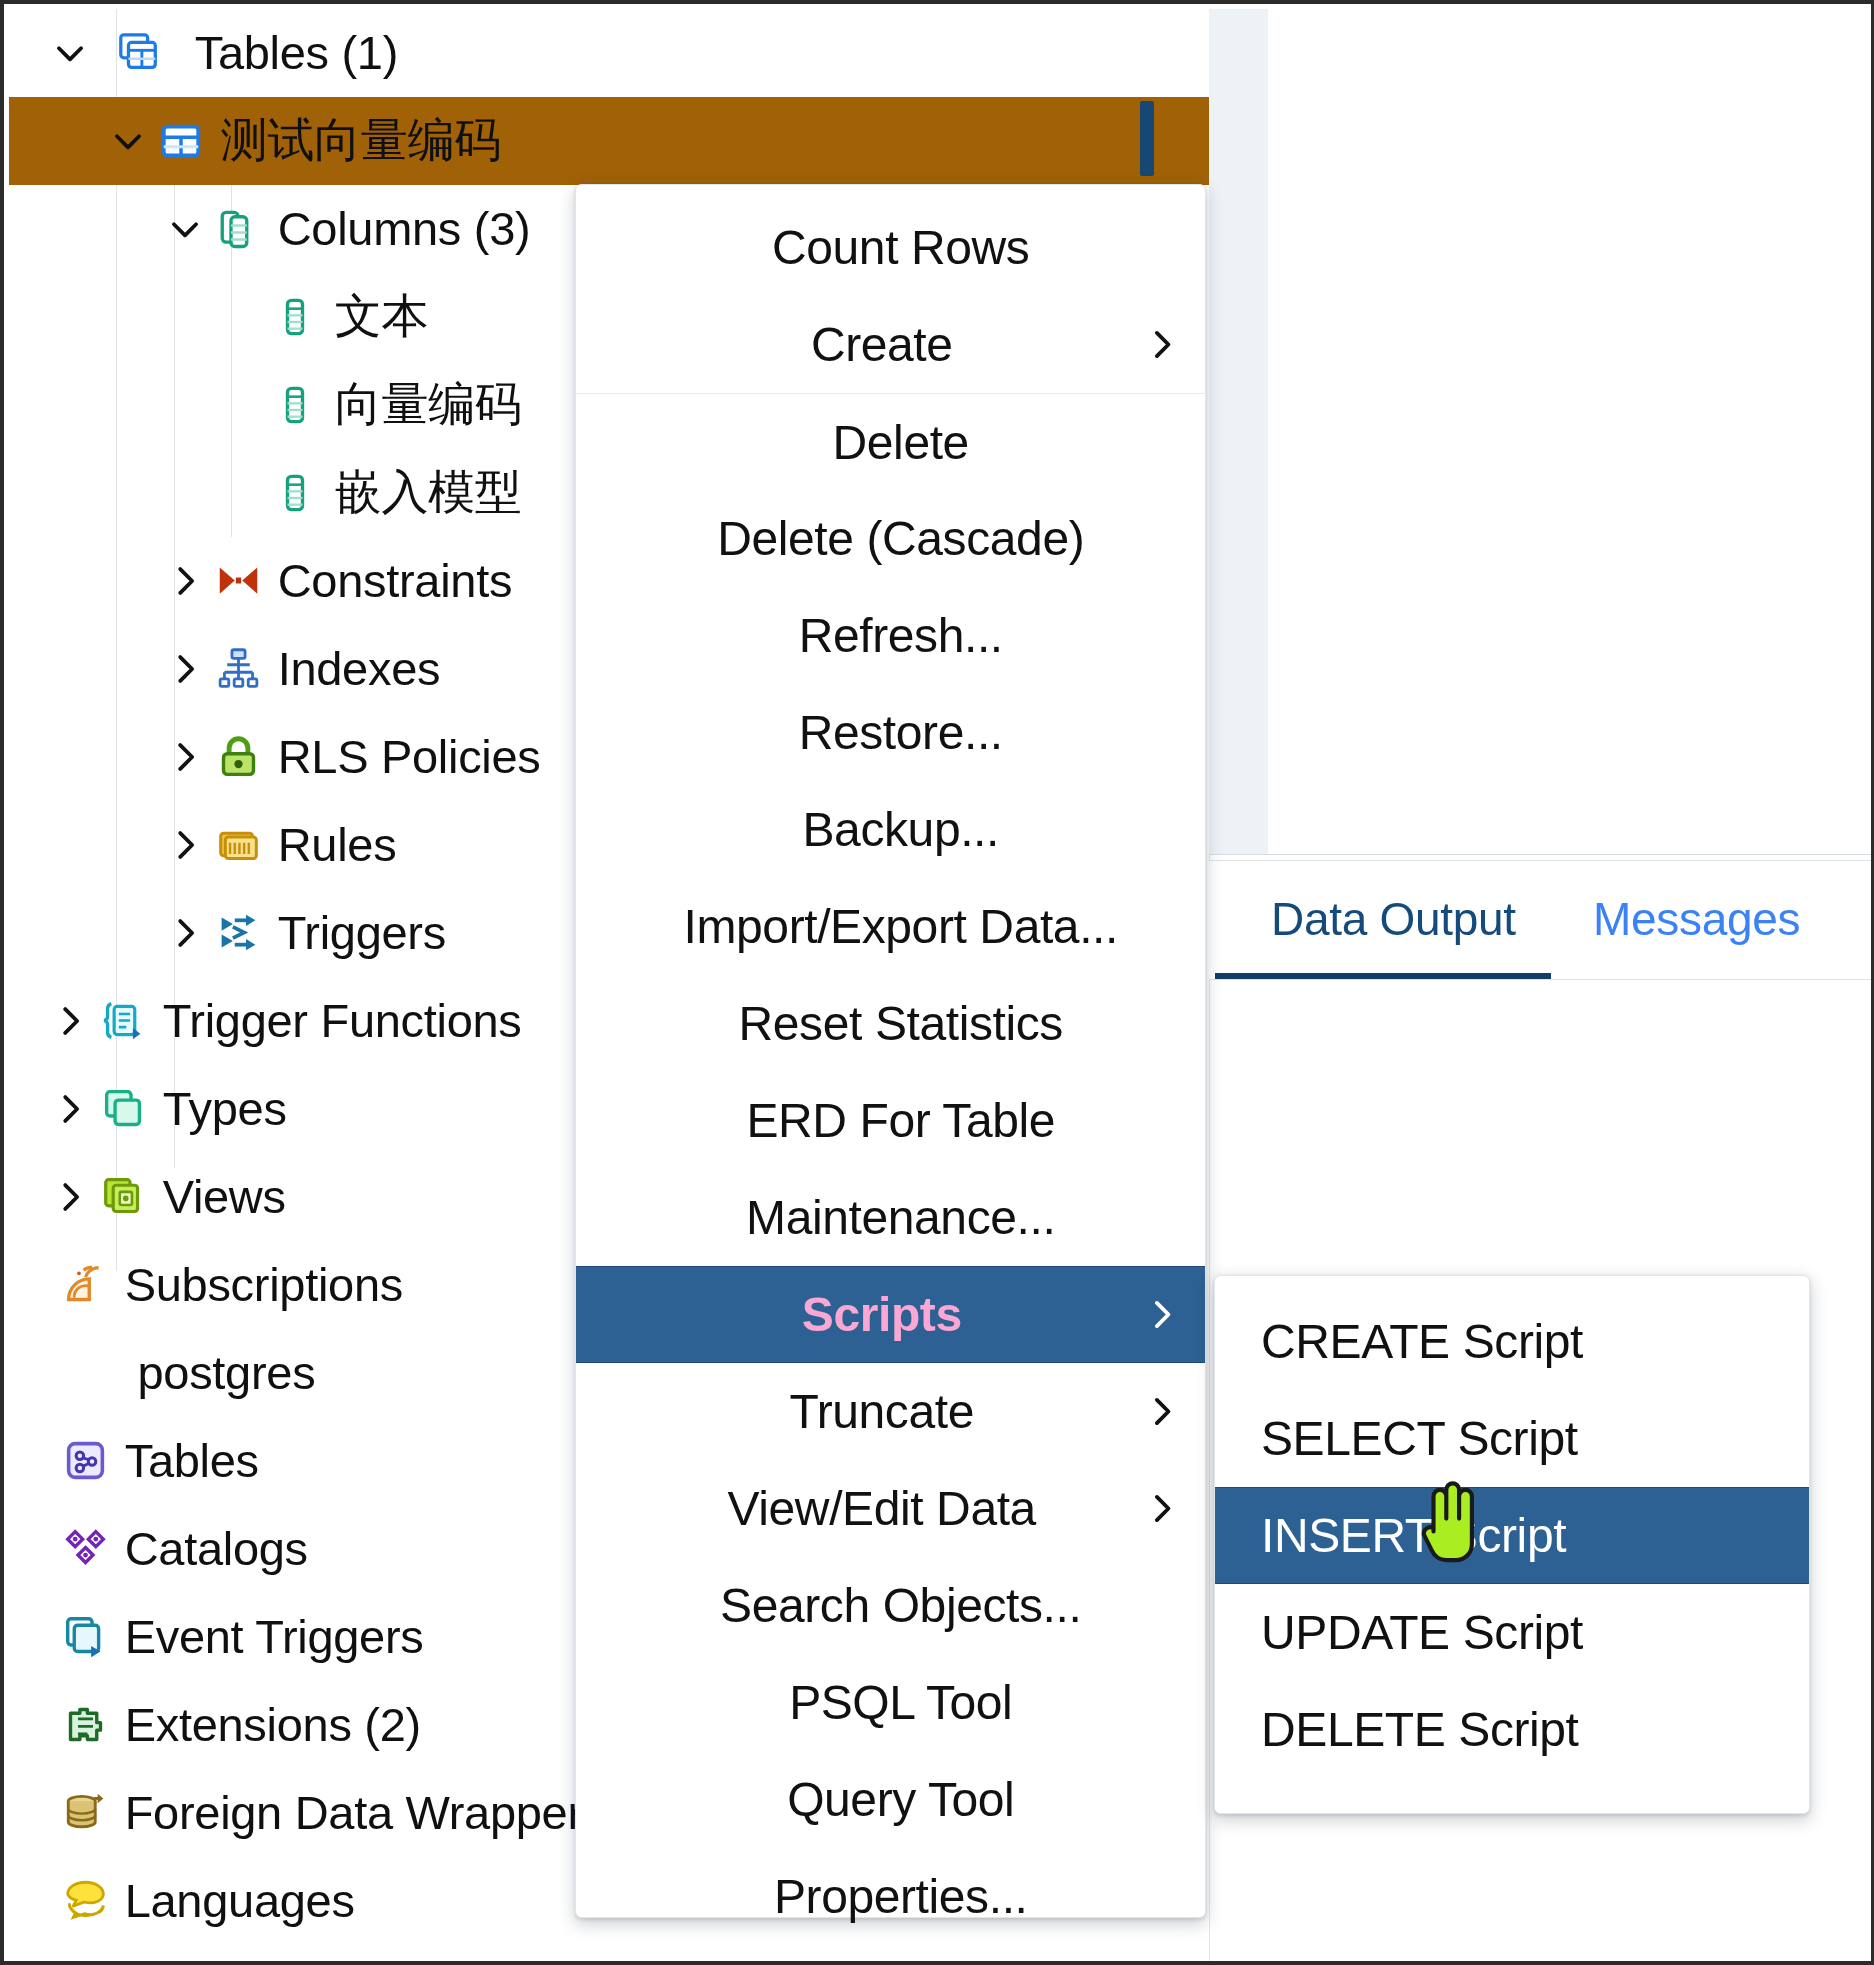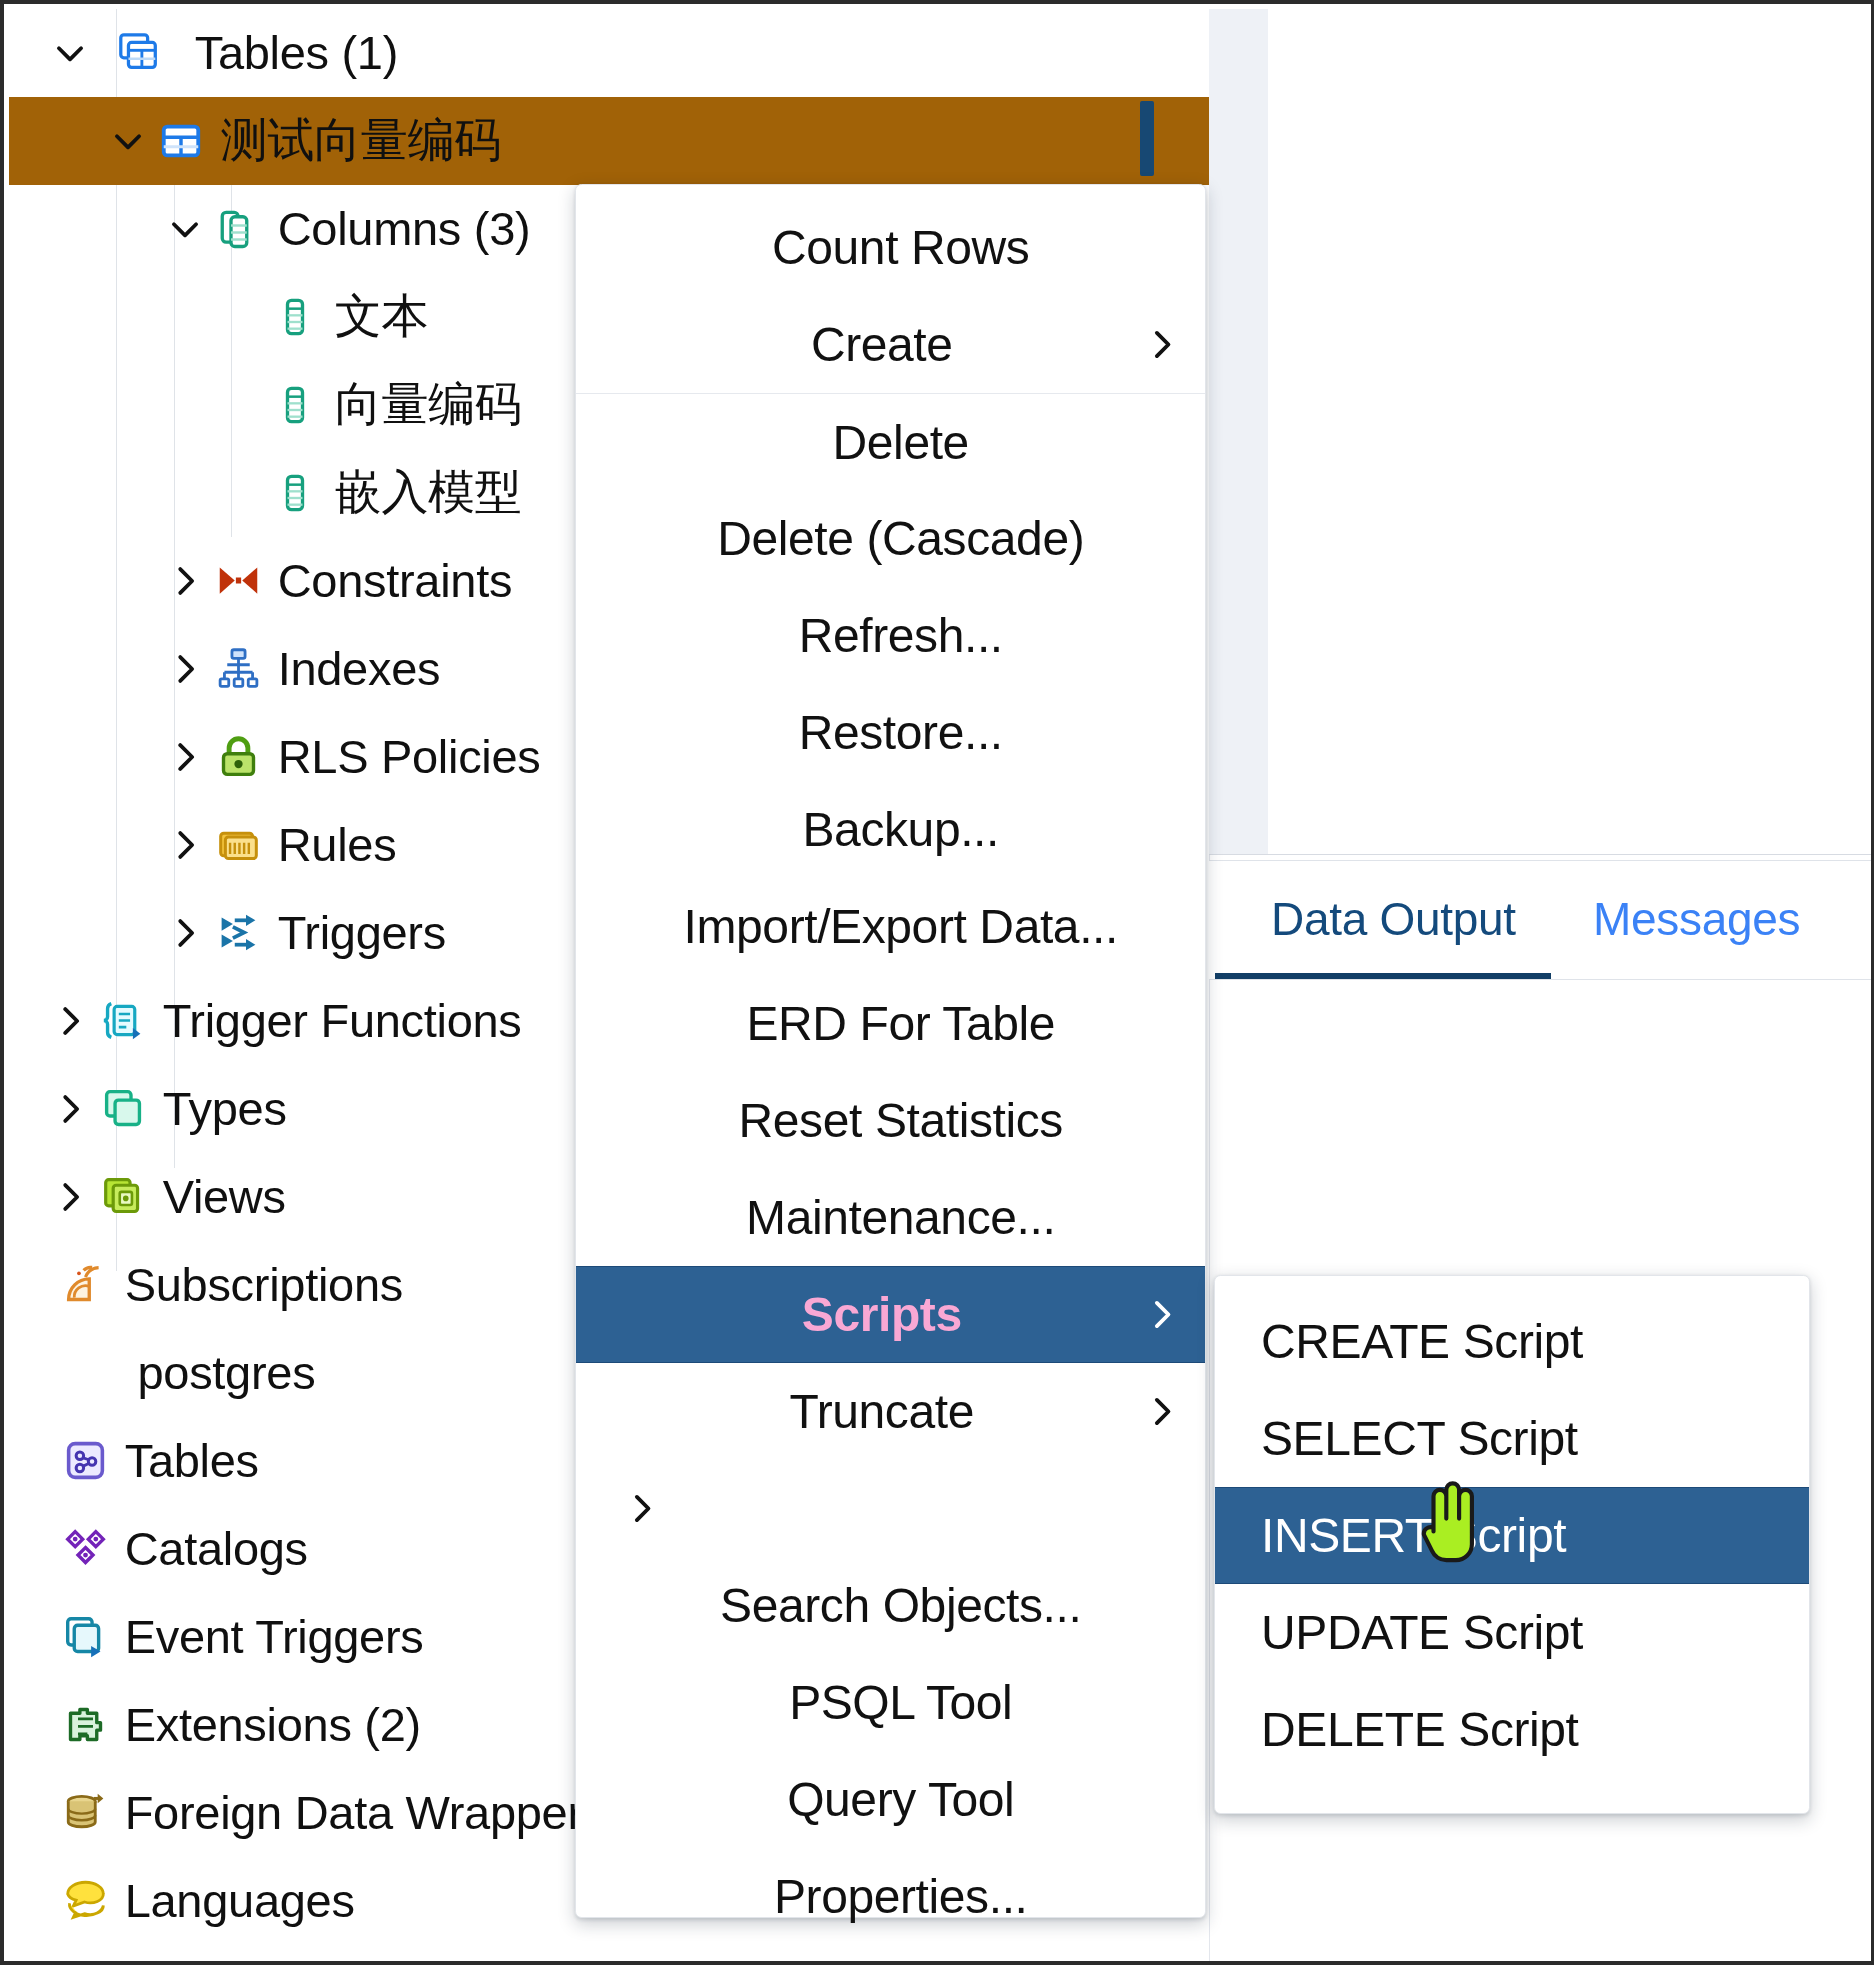--- a/index.html
+++ b/index.html
@@ -534,10 +534,10 @@
         <span class="mlabel">Import/Export Data...</span>
       </div>
       <div class="mitem">
+        <span class="mlabel">Reset Statistics</span>
+      </div>
+      <div class="mitem">
         <span class="mlabel">ERD For Table</span>
-      </div>
-      <div class="mitem">
-        <span class="mlabel">Reset Statistics</span>
       </div>
       <div class="mitem">
         <span class="mlabel">Maintenance...</span>

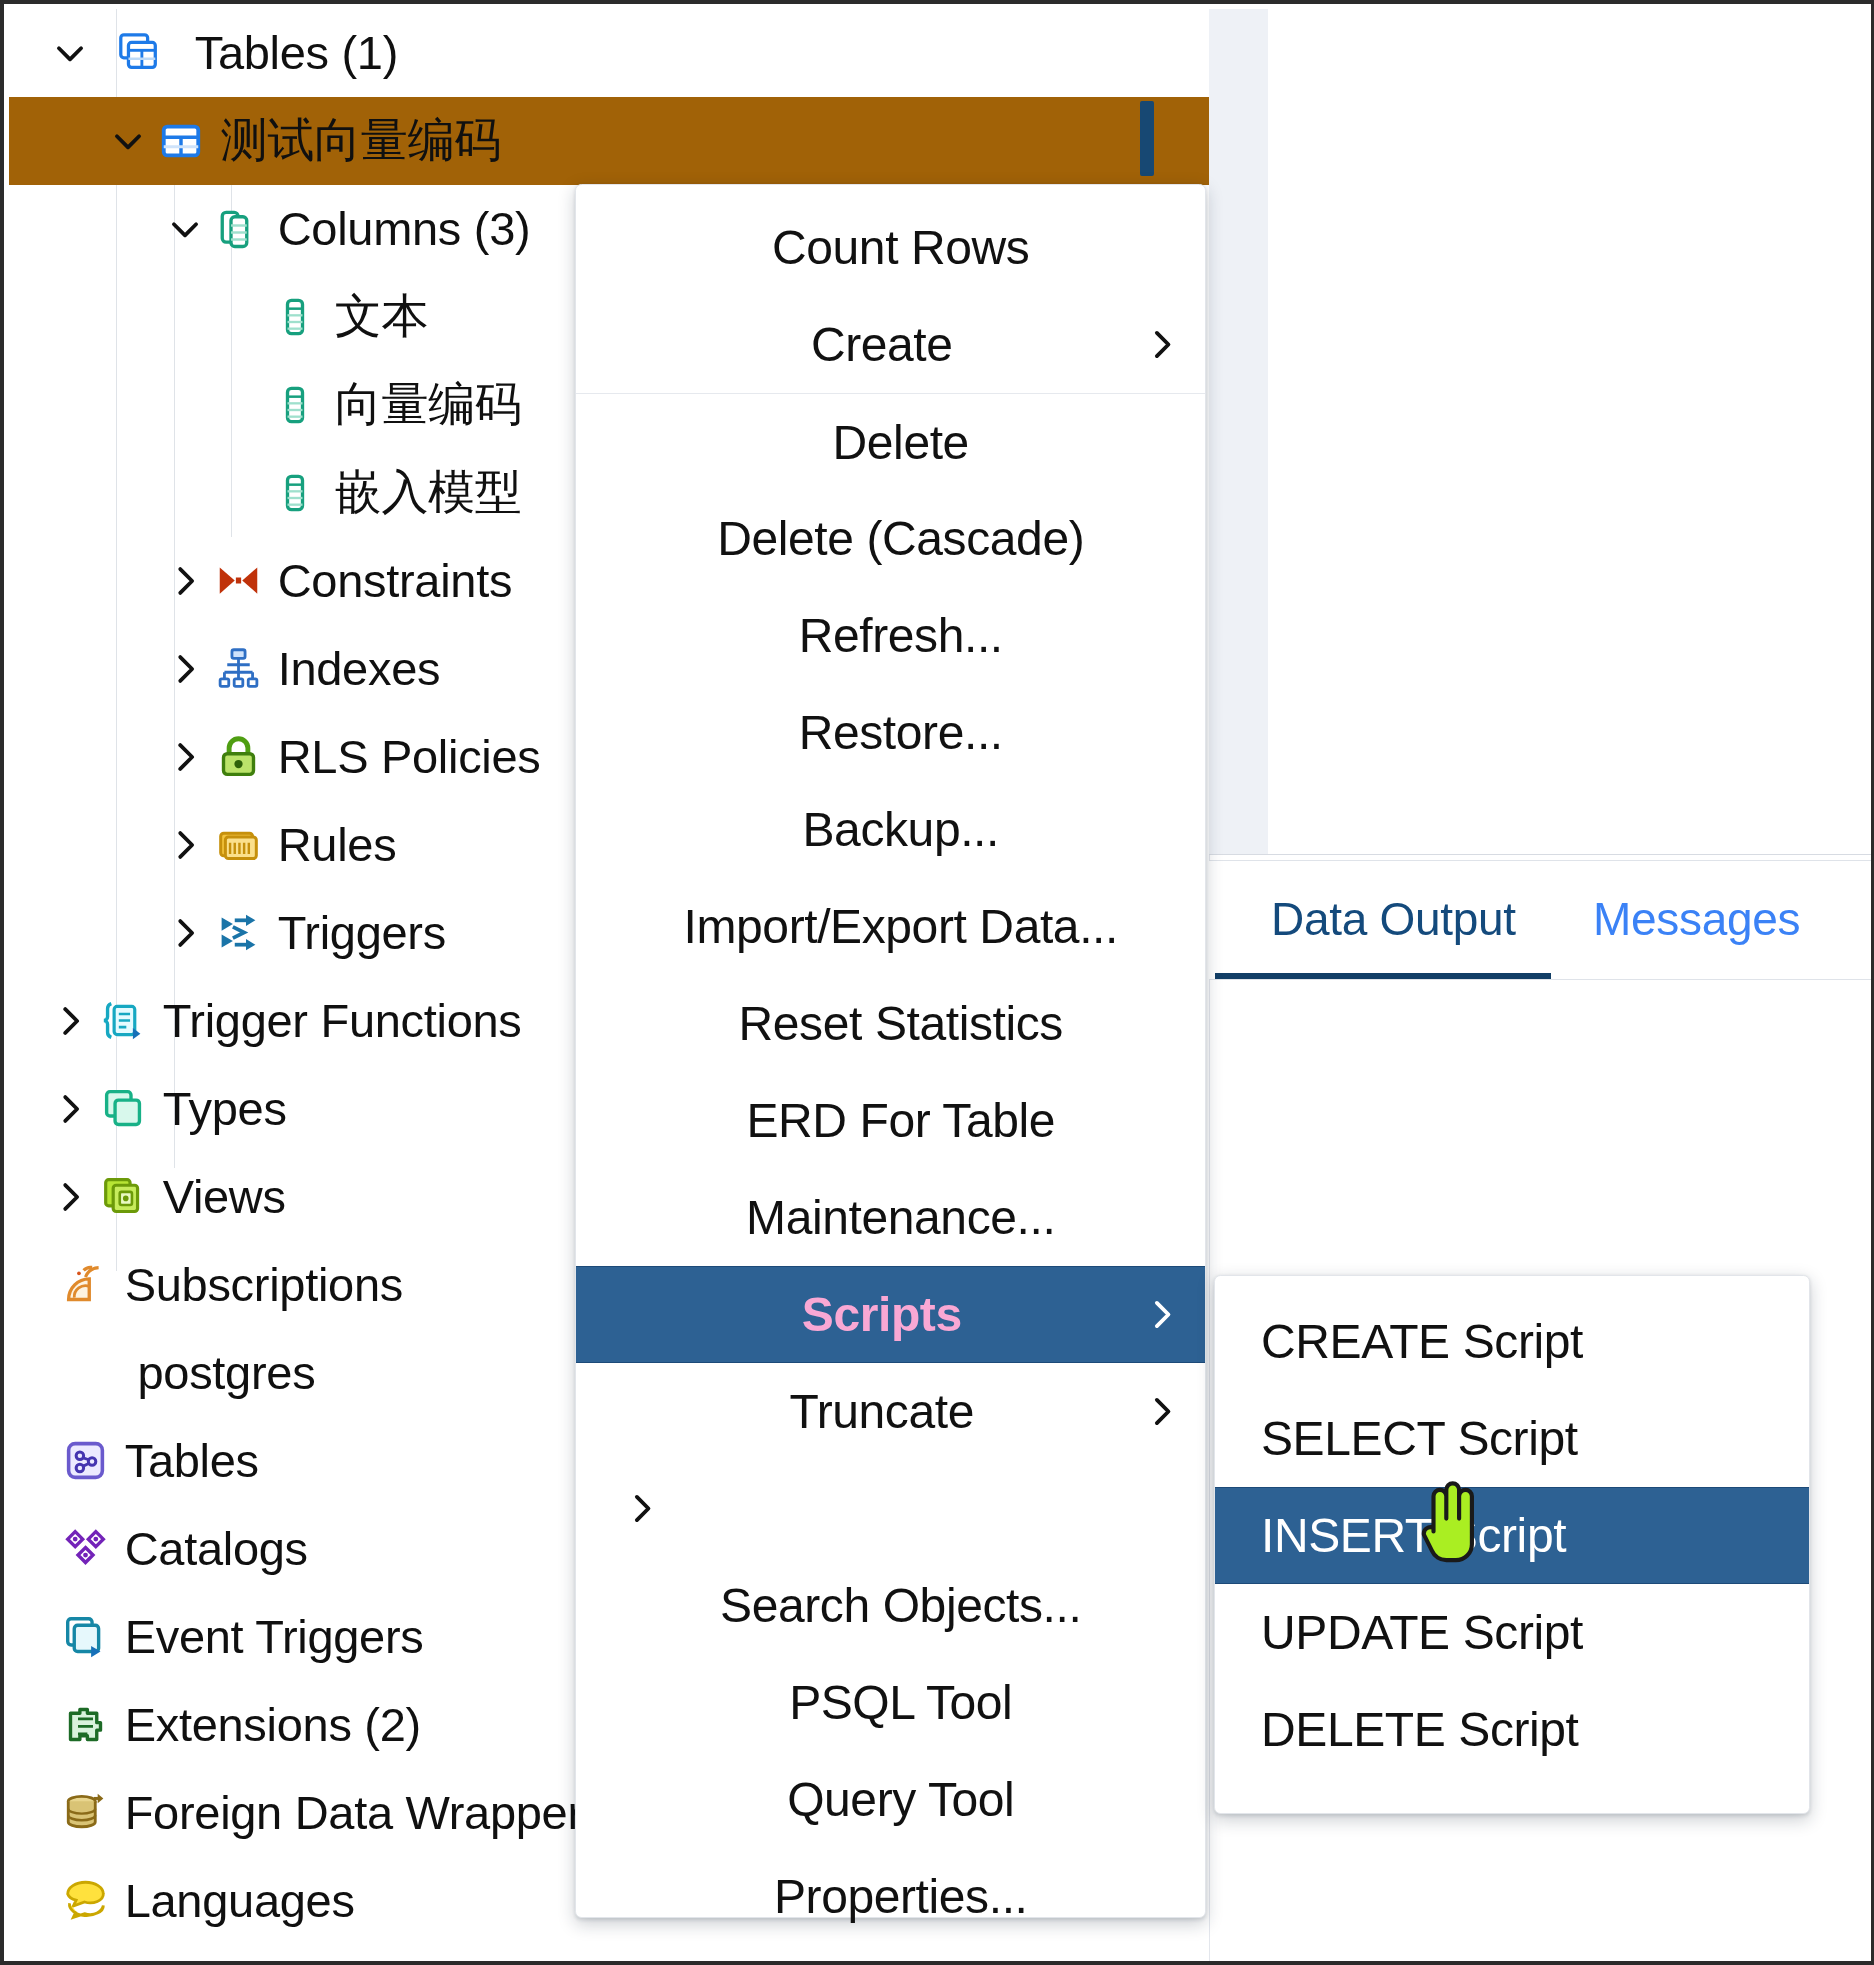--- a/index.html
+++ b/index.html
@@ -559,6 +559,7 @@
         </span>
       </div>
       <div class="mitem">
+        <span class="mlabel">View/Edit Data</span>
         <span class="arrow">
           <svg width="37" height="37" viewBox="0 0 24 24">
             <path d="M9 4.5 L16.5 12 L9 19.5" fill="none" stroke="#111" stroke-width="2.5" stroke-linecap="round" stroke-linejoin="round"></path>

